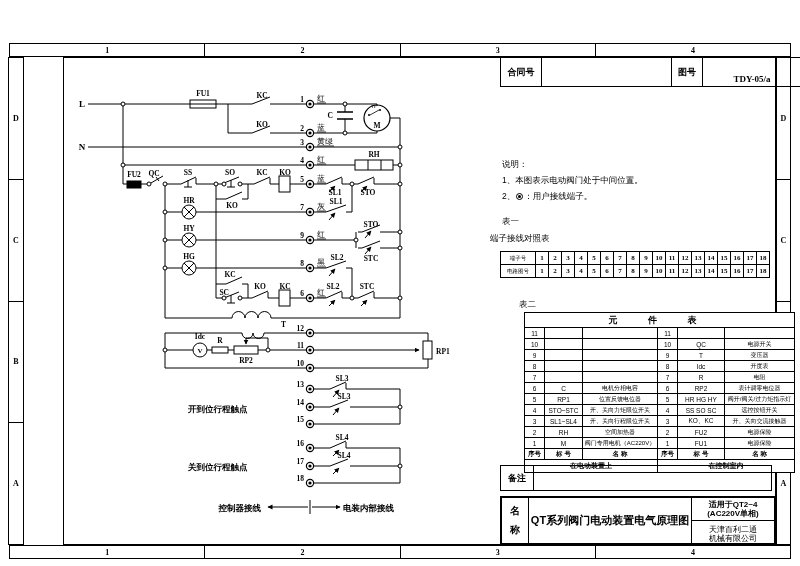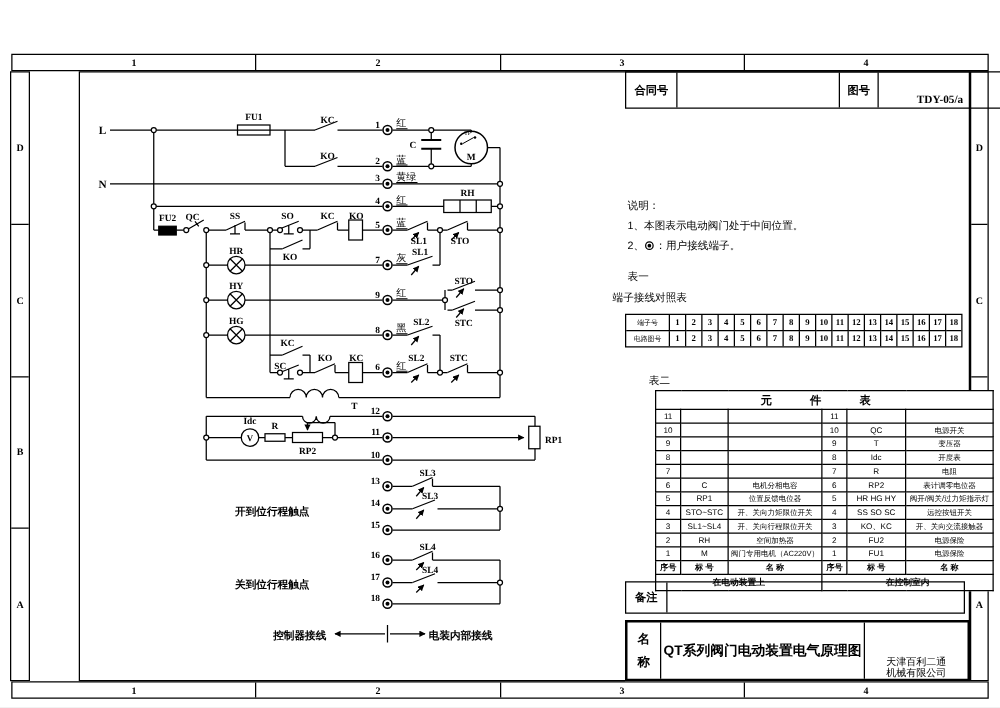--- a/index.html
+++ b/index.html
@@ -592,6 +592,10 @@
     </div>
     <div class="ttitle">QT系列阀门电动装置电气原理图</div>
     <div class="tright">
+      <div class="tr1">
+        <span>适用于QT2~4</span>
+          <span>(AC220V单相)</span>
+      </div>
       <div class="tr2">
         <span>天津百利二通</span>
           <span>机械有限公司</span>

